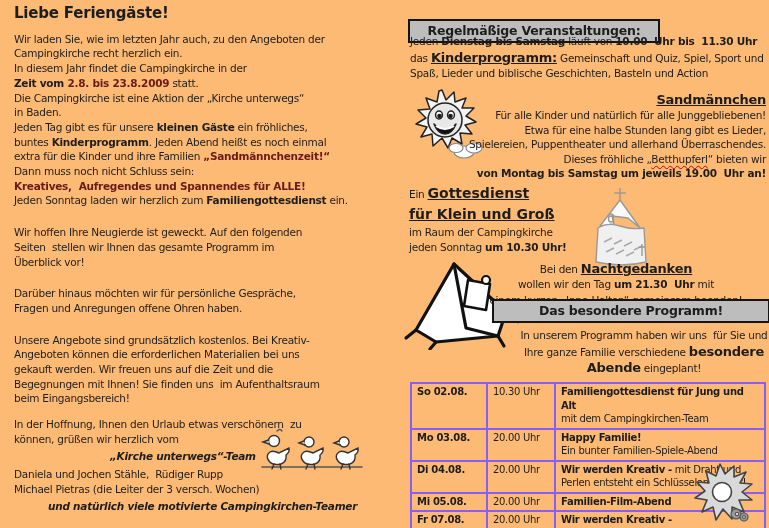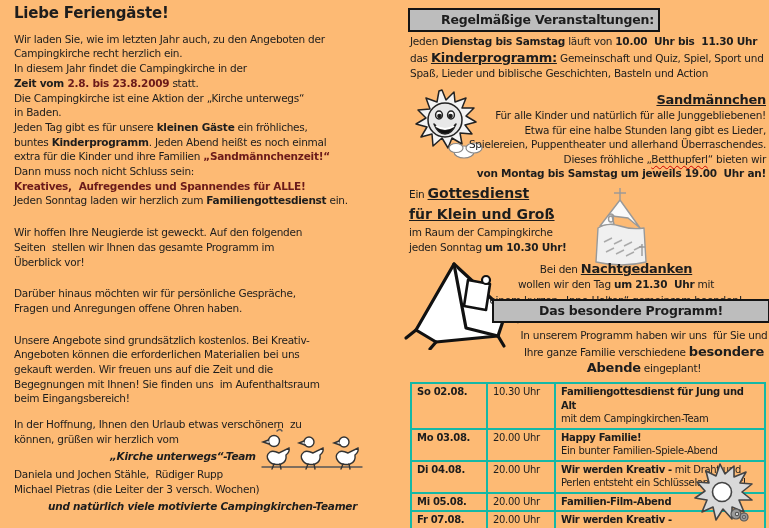--- a/index.html
+++ b/index.html
@@ -28,7 +28,7 @@
     font-weight:bold;font-size:12.5px;text-align:center;padding:2px 4px 3px 4px;
     letter-spacing:-0.2px;
   }
-  #box1{left:408px;top:8px;width:240px;text-align:right;}
+  #box1{left:408px;top:19px;width:240px;}
   #box2{left:492px;top:299px;width:266px;}
   #rp1{left:410px;top:34px;width:358px;line-height:15.6px;}
   #sand-block{left:448px;top:91px;width:318px;text-align:right;line-height:14.6px;}

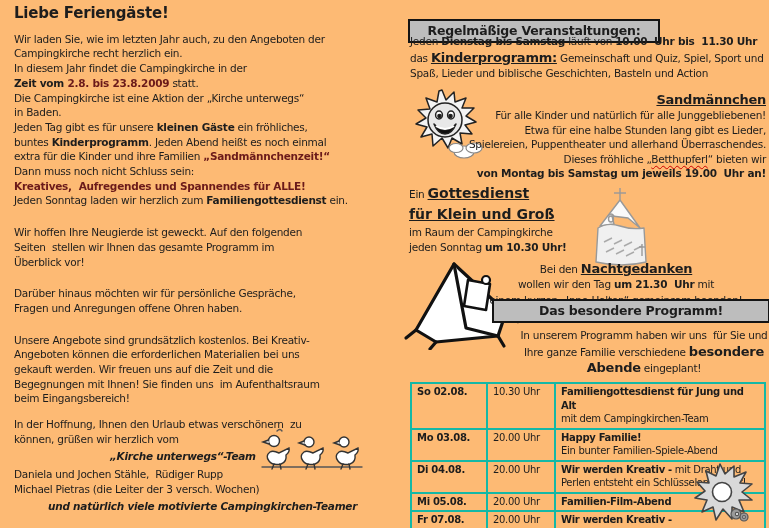--- a/index.html
+++ b/index.html
@@ -40,7 +40,7 @@
   
   #program-table{left:410px;top:382px;width:356px;border-collapse:collapse;}
   #program-table td{
-    border:2px solid #14b8a6;vertical-align:top;padding:1px 5px 2px 5px;
+    border:2px solid #8b5cf6;vertical-align:top;padding:1px 5px 2px 5px;
     font-size:10px;line-height:13.5px;letter-spacing:-0.3px;
   }
   td.day{width:64px;font-weight:bold;white-space:nowrap;}

